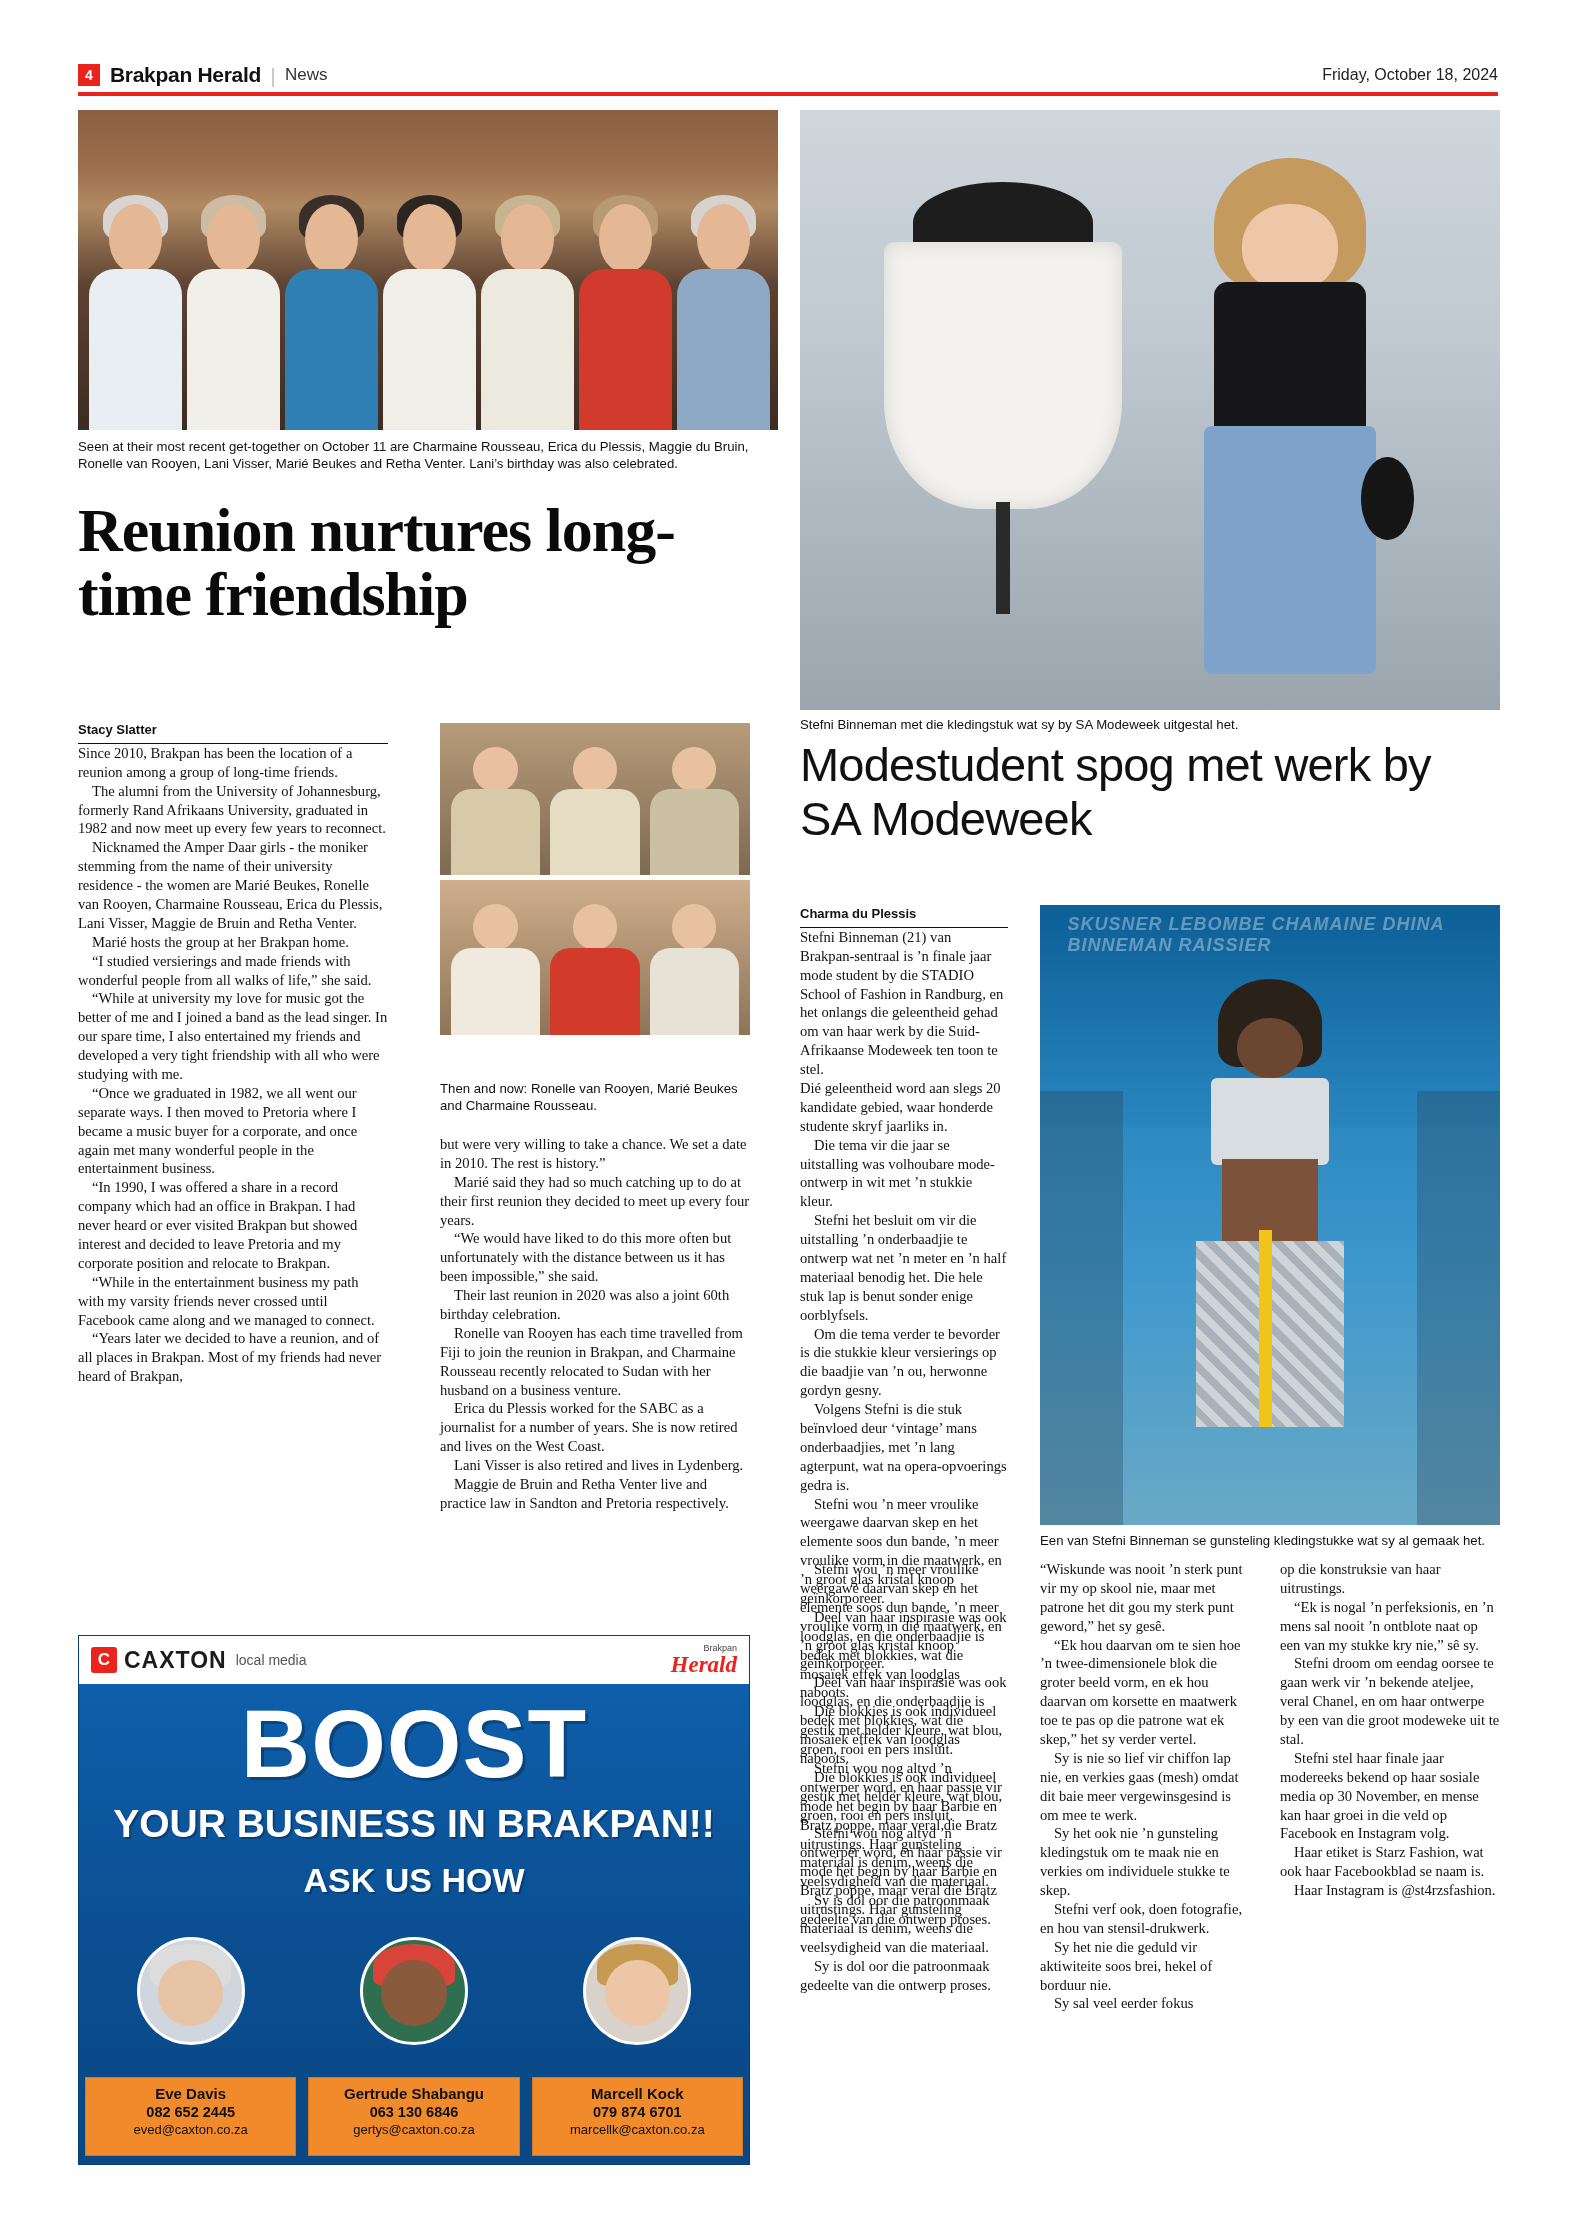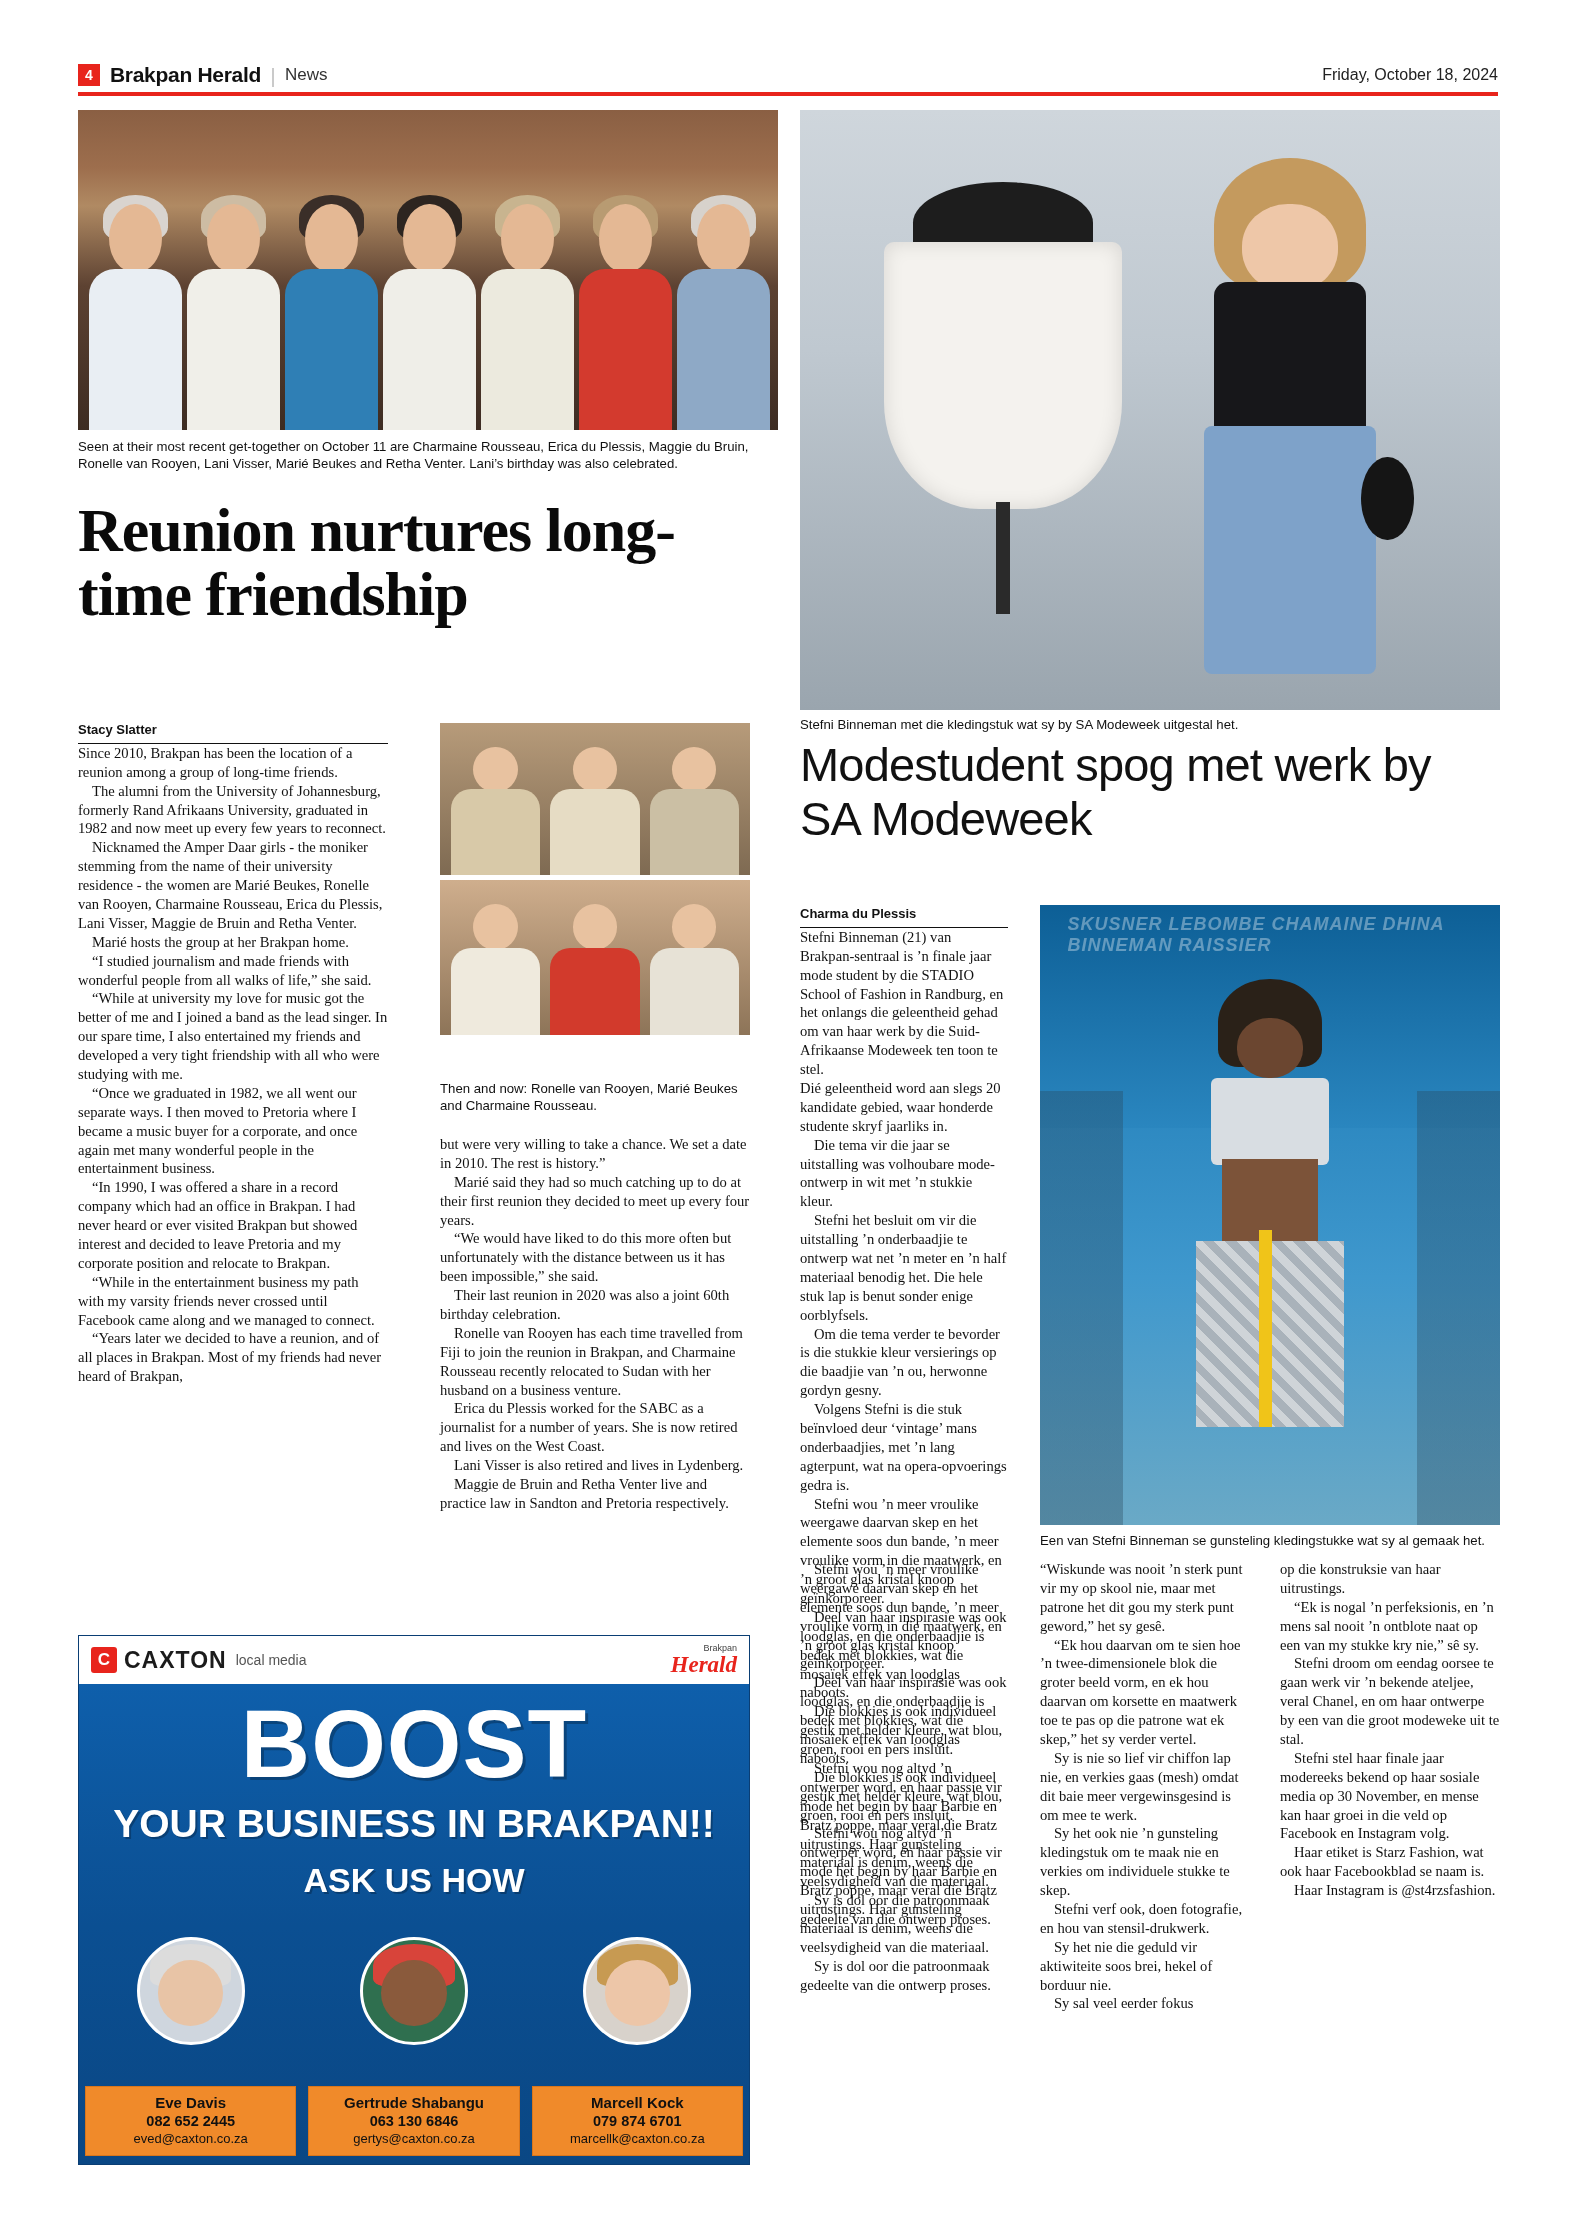--- a/index.html
+++ b/index.html
@@ -264,7 +264,7 @@
     <p>The alumni from the University of Johannesburg, formerly Rand Afrikaans University, graduated in 1982 and now meet up every few years to reconnect.</p>
     <p>Nicknamed the Amper Daar girls - the moniker stemming from the name of their university residence - the women are Marié Beukes, Ronelle van Rooyen, Charmaine Rousseau, Erica du Plessis, Lani Visser, Maggie de Bruin and Retha Venter.</p>
     <p>Marié hosts the group at her Brakpan home.</p>
-    <p>“I studied journalism and made friends with wonderful people from all walks of life,” she said.</p>
+    <p>“I studied versierings and made friends with wonderful people from all walks of life,” she said.</p>
     <p>“While at university my love for music got the better of me and I joined a band as the lead singer. In our spare time, I also entertained my friends and developed a very tight friendship with all who were studying with me.</p>
     <p>“Once we graduated in 1982, we all went our separate ways. I then moved to Pretoria where I became a music buyer for a corporate, and once again met many wonderful people in the entertainment business.</p>
     <p>“In 1990, I was offered a share in a record company which had an office in Brakpan. I had never heard or ever visited Brakpan but showed interest and decided to leave Pretoria and my corporate position and relocate to Brakpan.</p>

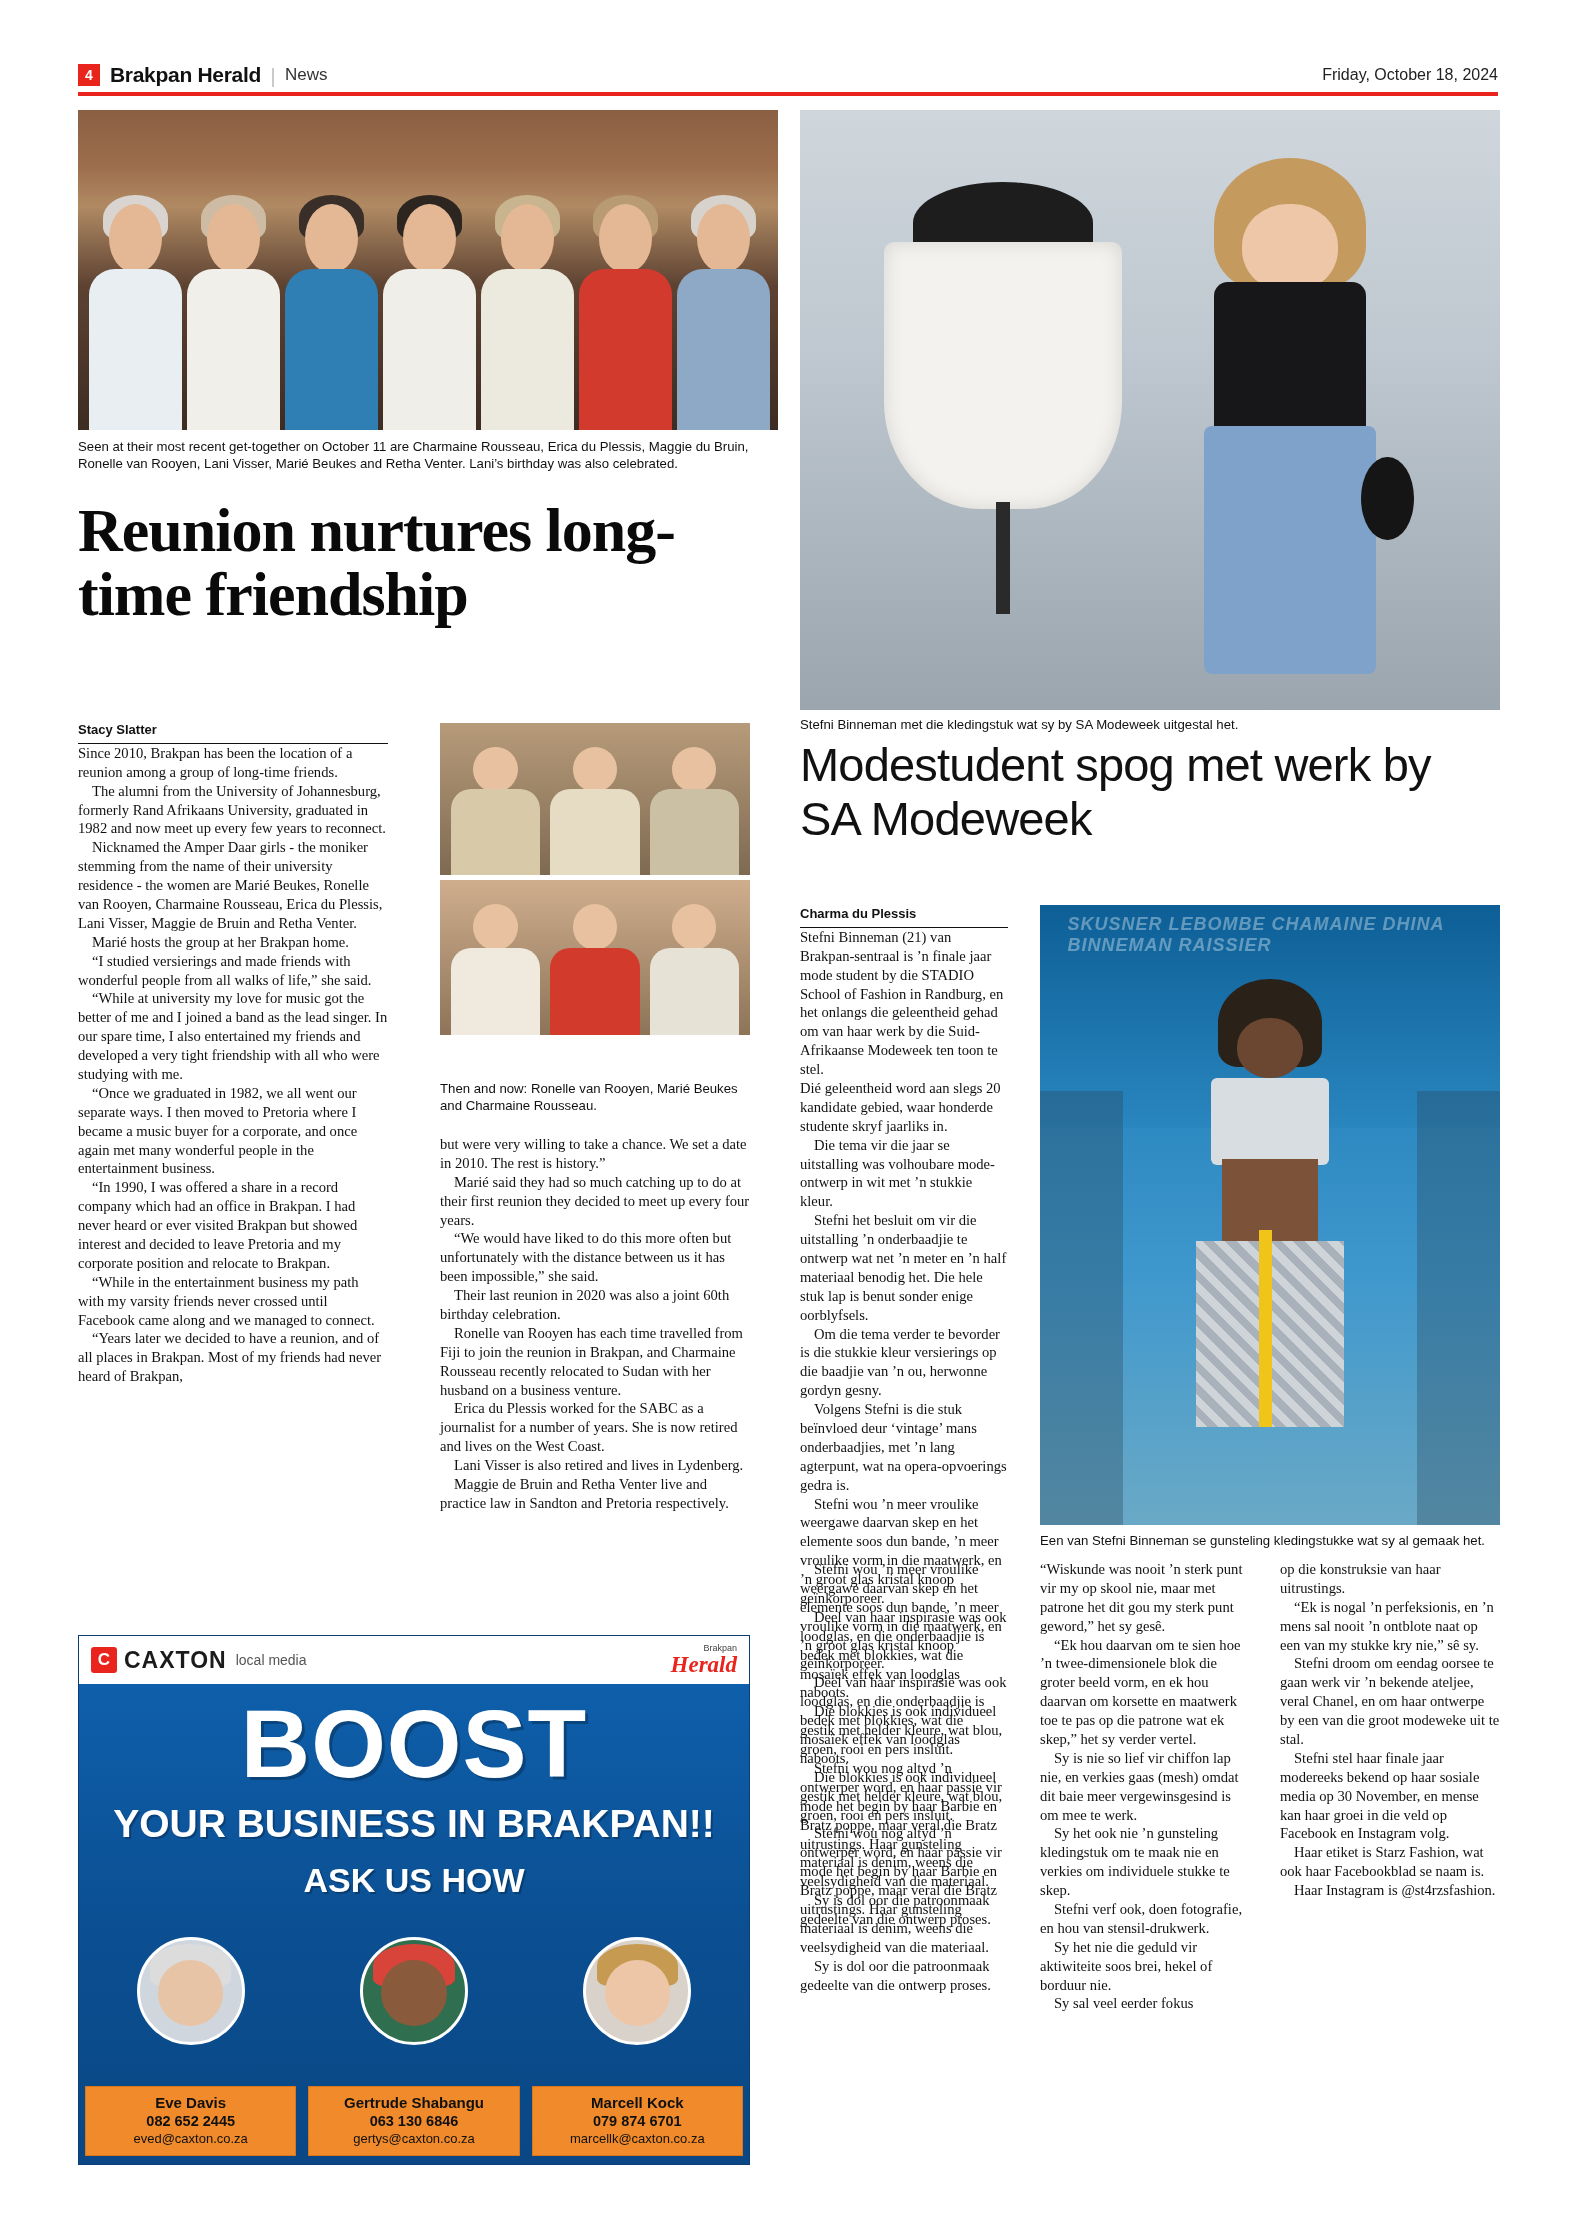--- a/index.html
+++ b/index.html
@@ -194,7 +194,7 @@
   .ad-card {
     position:absolute; left:6px; right:6px; bottom:8px;
     background:#f08a2a; border:1px solid #d9761c; color:#111;
-    text-align:center; padding:7px 4px 9px;
+    text-align:center; padding:7px 4px 18px;
     font-family:"Liberation Sans", sans-serif;
   }
   .ad-card .nm { font-weight:bold; font-size:15px; display:block; margin-bottom:2px; }

